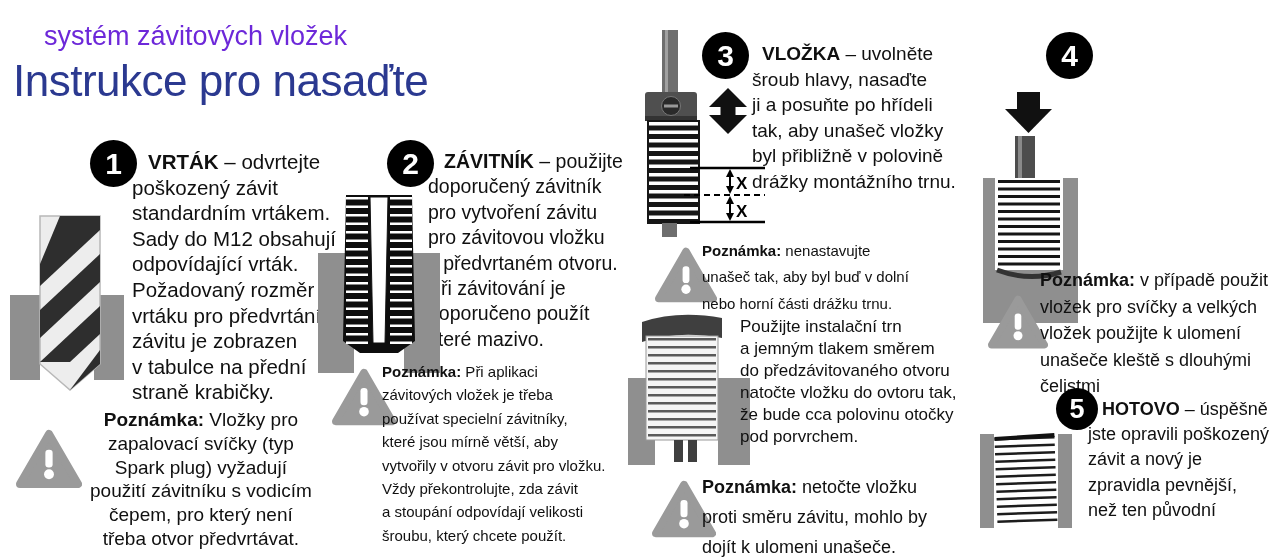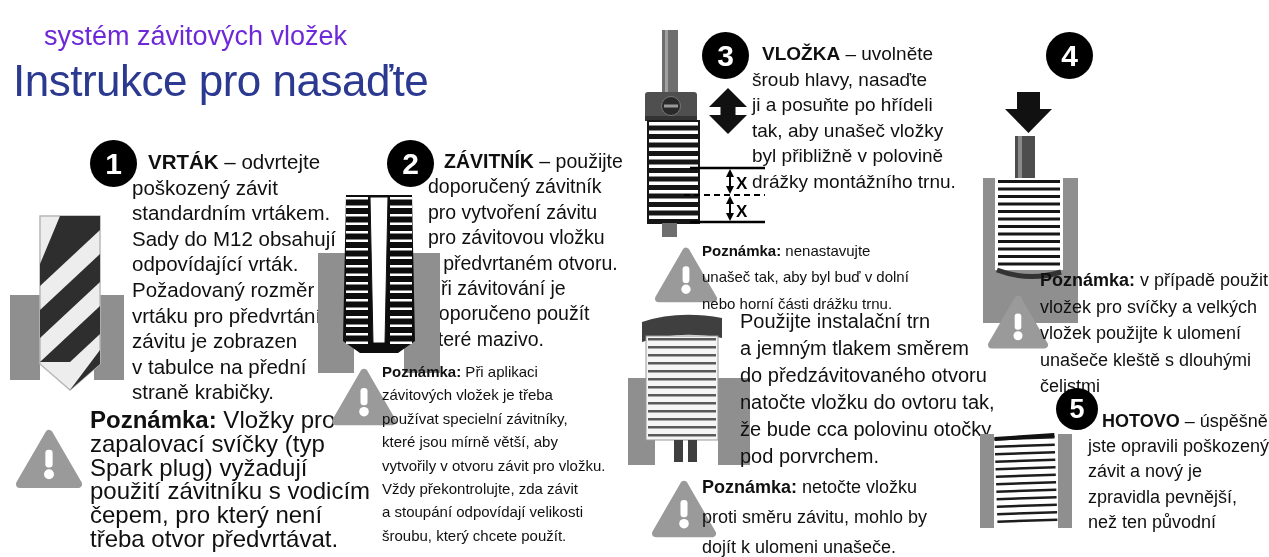--- a/index.html
+++ b/index.html
@@ -138,7 +138,7 @@
     <rect x="46" y="140" width="9" height="22" fill="#3f3f3f"></rect>
     <rect x="60" y="140" width="9" height="22" fill="#3f3f3f"></rect>
   </svg>
-  <div class="txt" style="left:740px;top:308px;font-size:20px;line-height:27px;"><span>Použijte instalační trn
+  <div class="txt" style="left:740px;top:316px;font-size:17px;line-height:22px;"><span>Použijte instalační trn
 a jemným tlakem směrem
 do předzávitovaného otvoru
 natočte vložku do ovtoru tak,

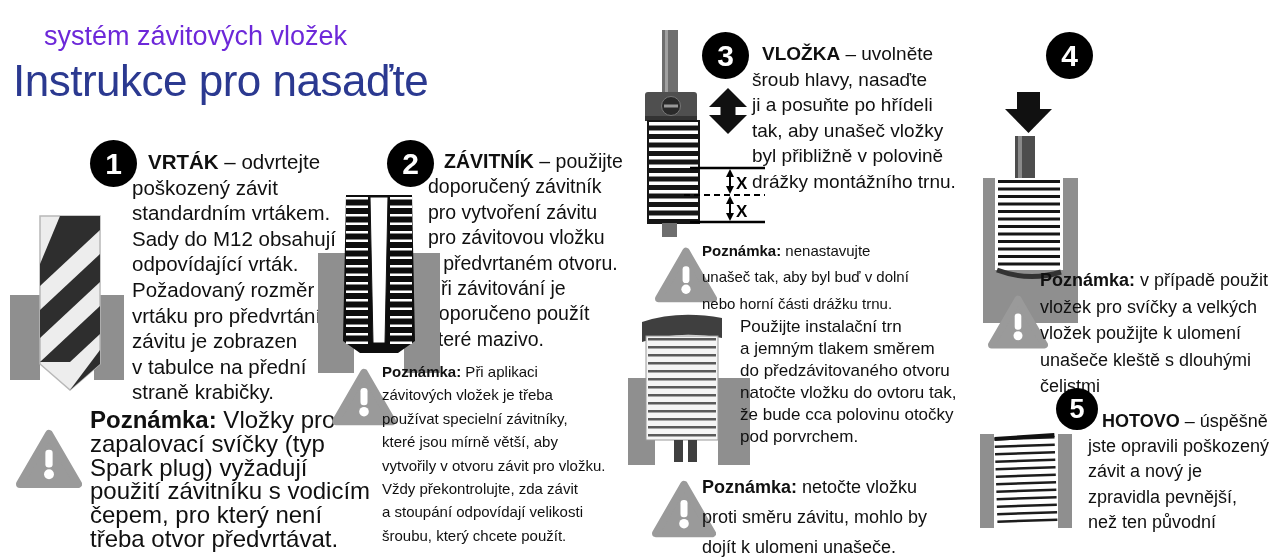--- a/index.html
+++ b/index.html
@@ -48,7 +48,7 @@
     <rect x="44.5" y="32" width="11" height="27" rx="5" fill="#fff"></rect>
     <circle cx="50" cy="69" r="7.5" fill="#fff"></circle>
   </svg>
-  <div class="txt" style="left:90px;top:408px;font-size:24px;line-height:23.8px;"><span class="b">Poznámka:</span><span> Vložky pro
+  <div class="txt" style="left:90px;top:408px;font-size:19px;line-height:23.8px;text-align:center;"><span class="b">Poznámka:</span><span> Vložky pro
 zapalovací svíčky (typ
 Spark plug) vyžadují
 použití závitníku s vodicím

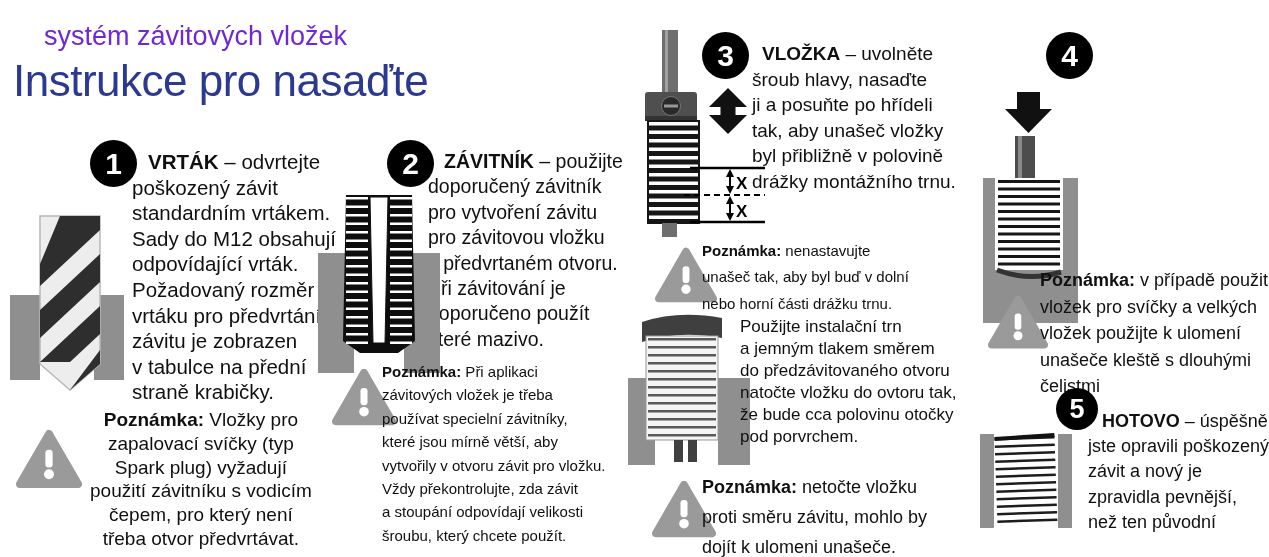--- a/index.html
+++ b/index.html
@@ -179,7 +179,7 @@
 čelistmi</span></div>
 
   <div class="badge" style="left:1056px;top:388px;width:42px;height:42px;font-size:27px;">5</div>
-  <div class="txt" style="left:1088px;top:397px;font-size:18px;line-height:25.2px;text-indent:14px;margin-top:12px;"><span class="b">HOTOVO</span><span> – úspěšně
+  <div class="txt" style="left:1088px;top:397px;font-size:18px;line-height:25.2px;text-indent:14px;"><span class="b">HOTOVO</span><span> – úspěšně
 jste opravili poškozený
 závit a nový je
 zpravidla pevnější,

